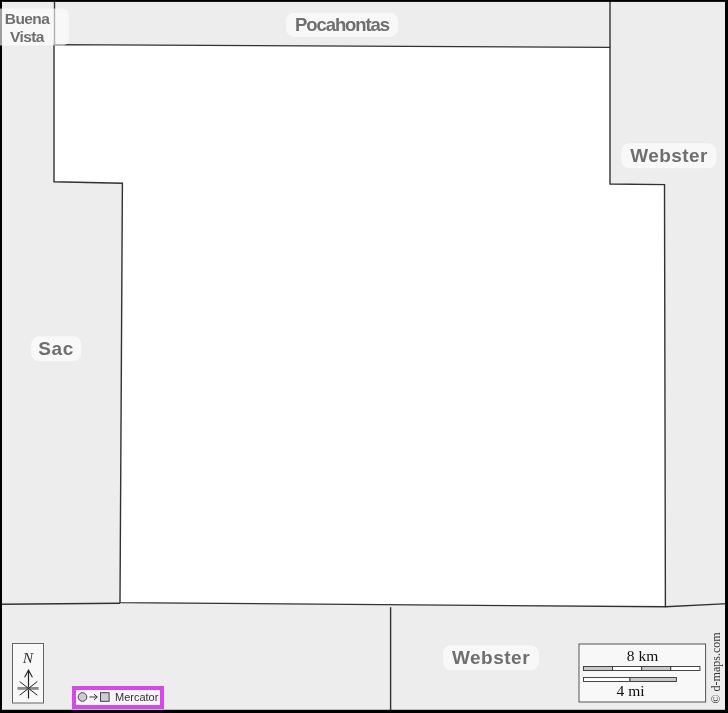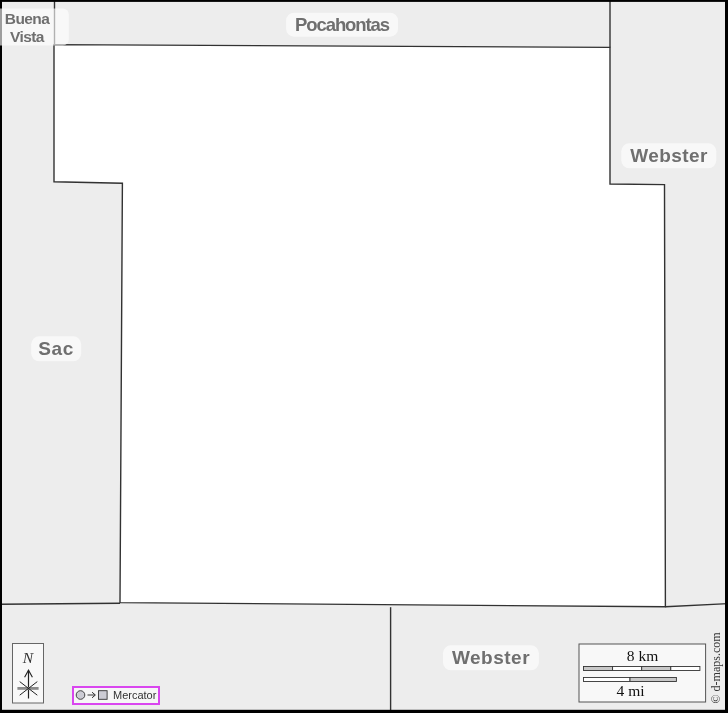--- a/index.html
+++ b/index.html
@@ -87,7 +87,7 @@
 <div class="lbl" style="left:491px;top:658.2px;letter-spacing:.5px">Webster</div>
 
 <div style="position:absolute;left:71.5px;top:685.5px;width:83px;height:15px;background:#f6f6f6;
-            border:2px solid #d946ef;font-size:11px;color:#333;display:flex;align-items:center;padding-left:1px">
+            border:4px solid #d946ef;font-size:11px;color:#333;display:flex;align-items:center;padding-left:1px">
   <svg width="37" height="12" viewBox="0 0 37 12" style="position:static">
 
     <circle cx="5.5" cy="6" r="4.3" fill="#ccccd4" stroke="#333" stroke-width="0.9"></circle>

